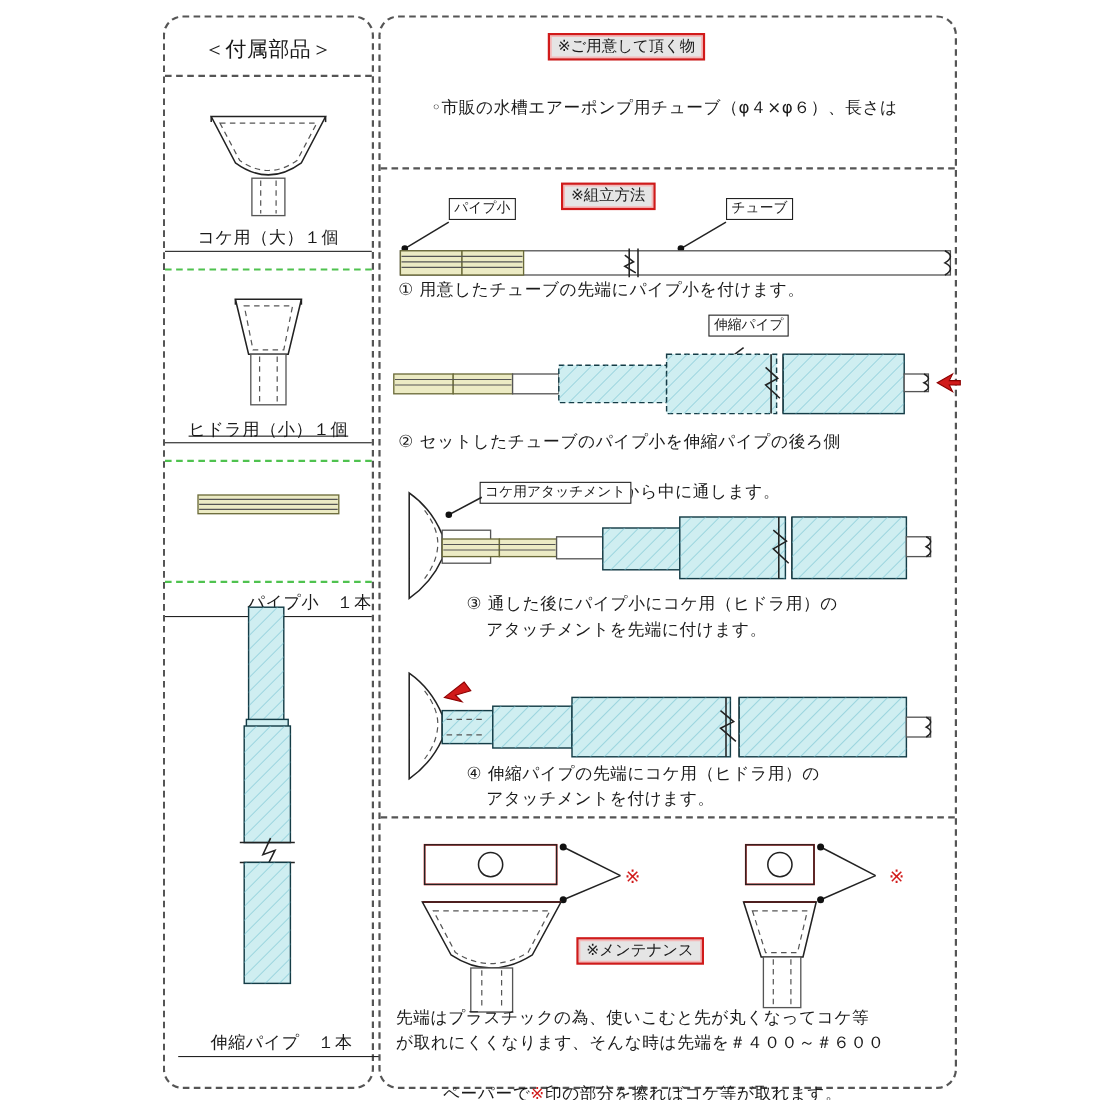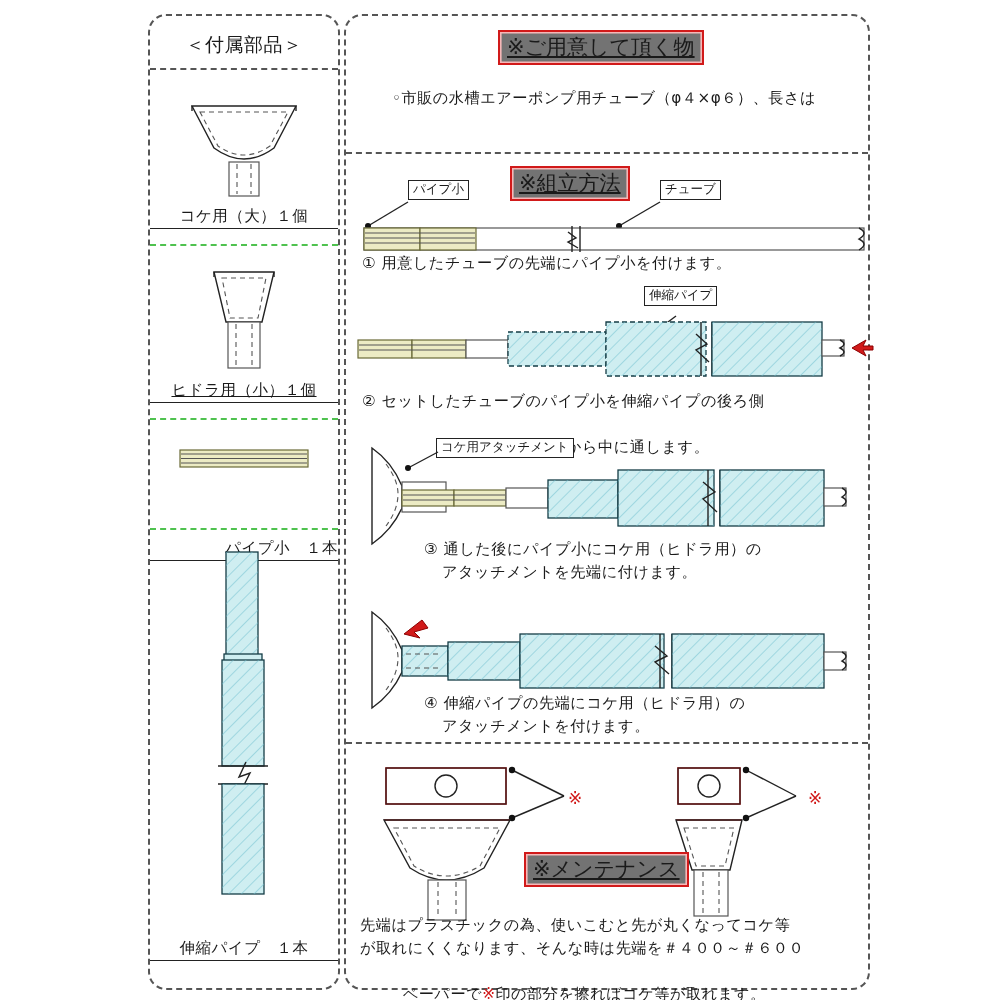--- a/index.html
+++ b/index.html
@@ -21,9 +21,9 @@
   .body-t{font-size:15.2px;line-height:23px;}
   .step-t{font-size:15.2px;line-height:23px;}
 
-  .redbox{position:absolute;border:2.2px solid #d11a1a;background:#737373;
+  .redbox{position:absolute;border:2.2px solid #d11a1a;background:#e5e5e5;
           box-shadow:inset 0 0 0 1.6px #f5b8b8;padding:1px 7px 2px;
-          font-size:21px;white-space:nowrap;text-decoration:underline;}
+          font-size:14px;white-space:nowrap;}
 
   .labelbox{position:absolute;border:1.4px solid #222;background:#fff;
             font-size:12.5px;padding:0px 4px 1px;white-space:nowrap;}

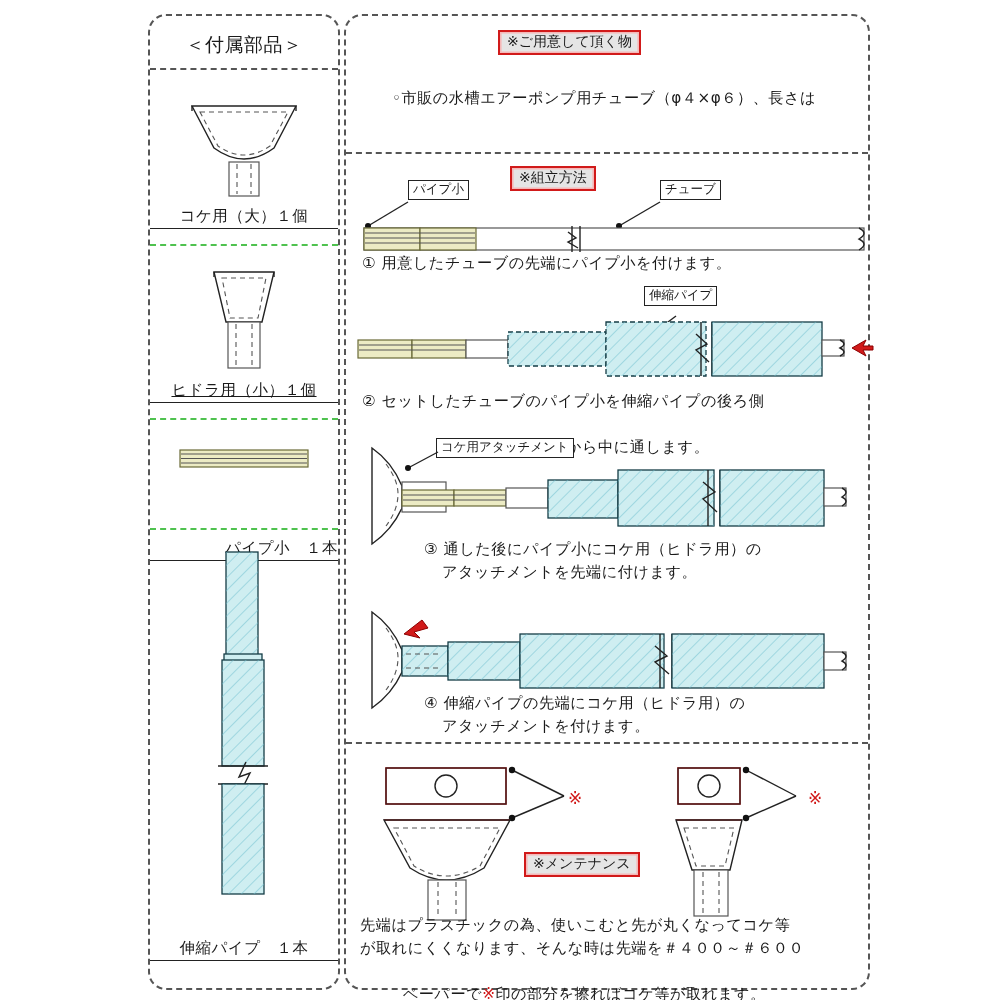--- a/index.html
+++ b/index.html
@@ -115,7 +115,7 @@
         <rect x="28" y="238" width="42" height="110" fill="#cfeef1" stroke="#143c46" stroke-width="1.3"></rect>
         <rect x="28" y="238" width="42" height="110" fill="url(#hatchV)" stroke="none"></rect>
       </svg>
-      <div class="t cap" style="left:0;top:922px;width:188px;text-align:center;">伸縮パイプ　１本</div>
+      <div class="t cap" style="left:12px;top:922px;width:188px;text-align:center;">伸縮パイプ　１本</div>
     </div>
   </div>
 

